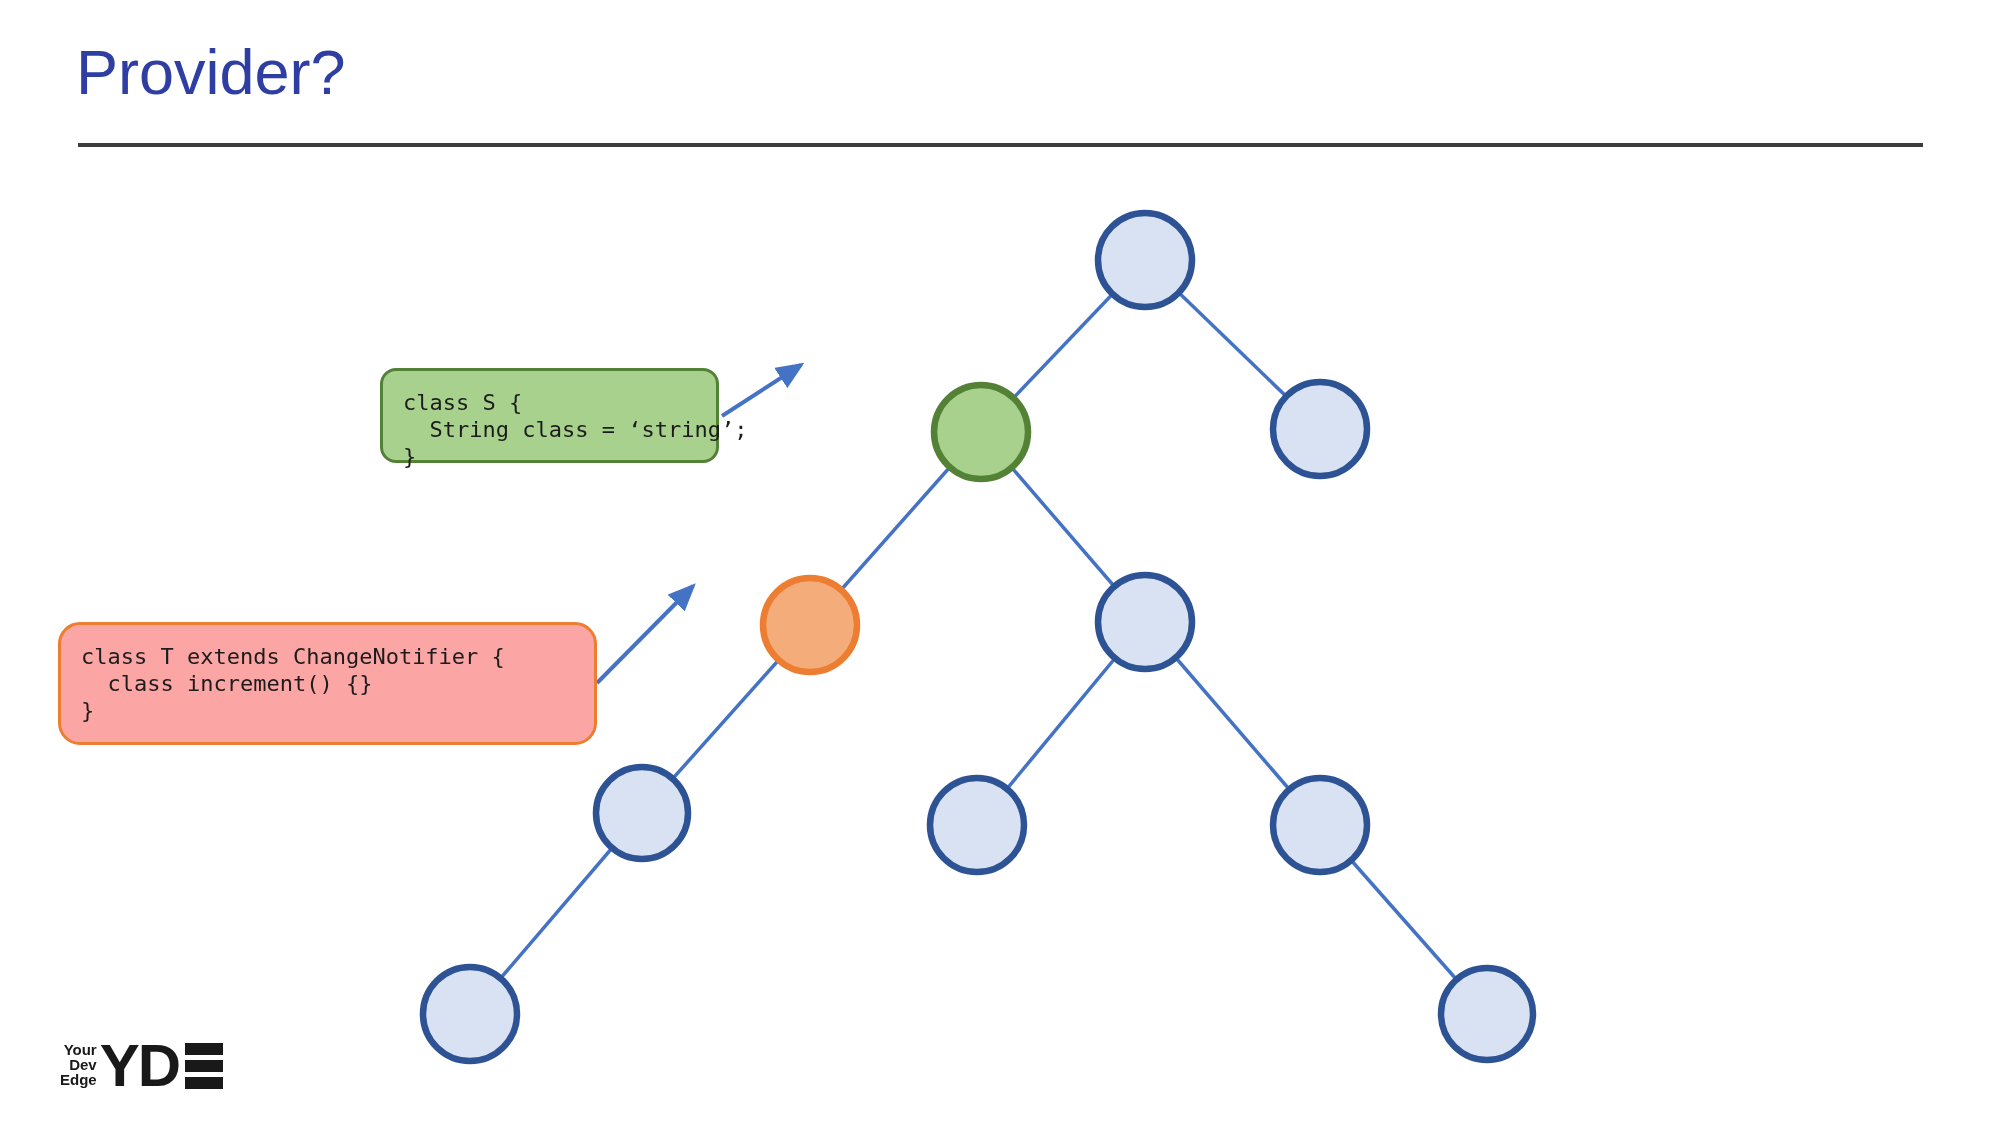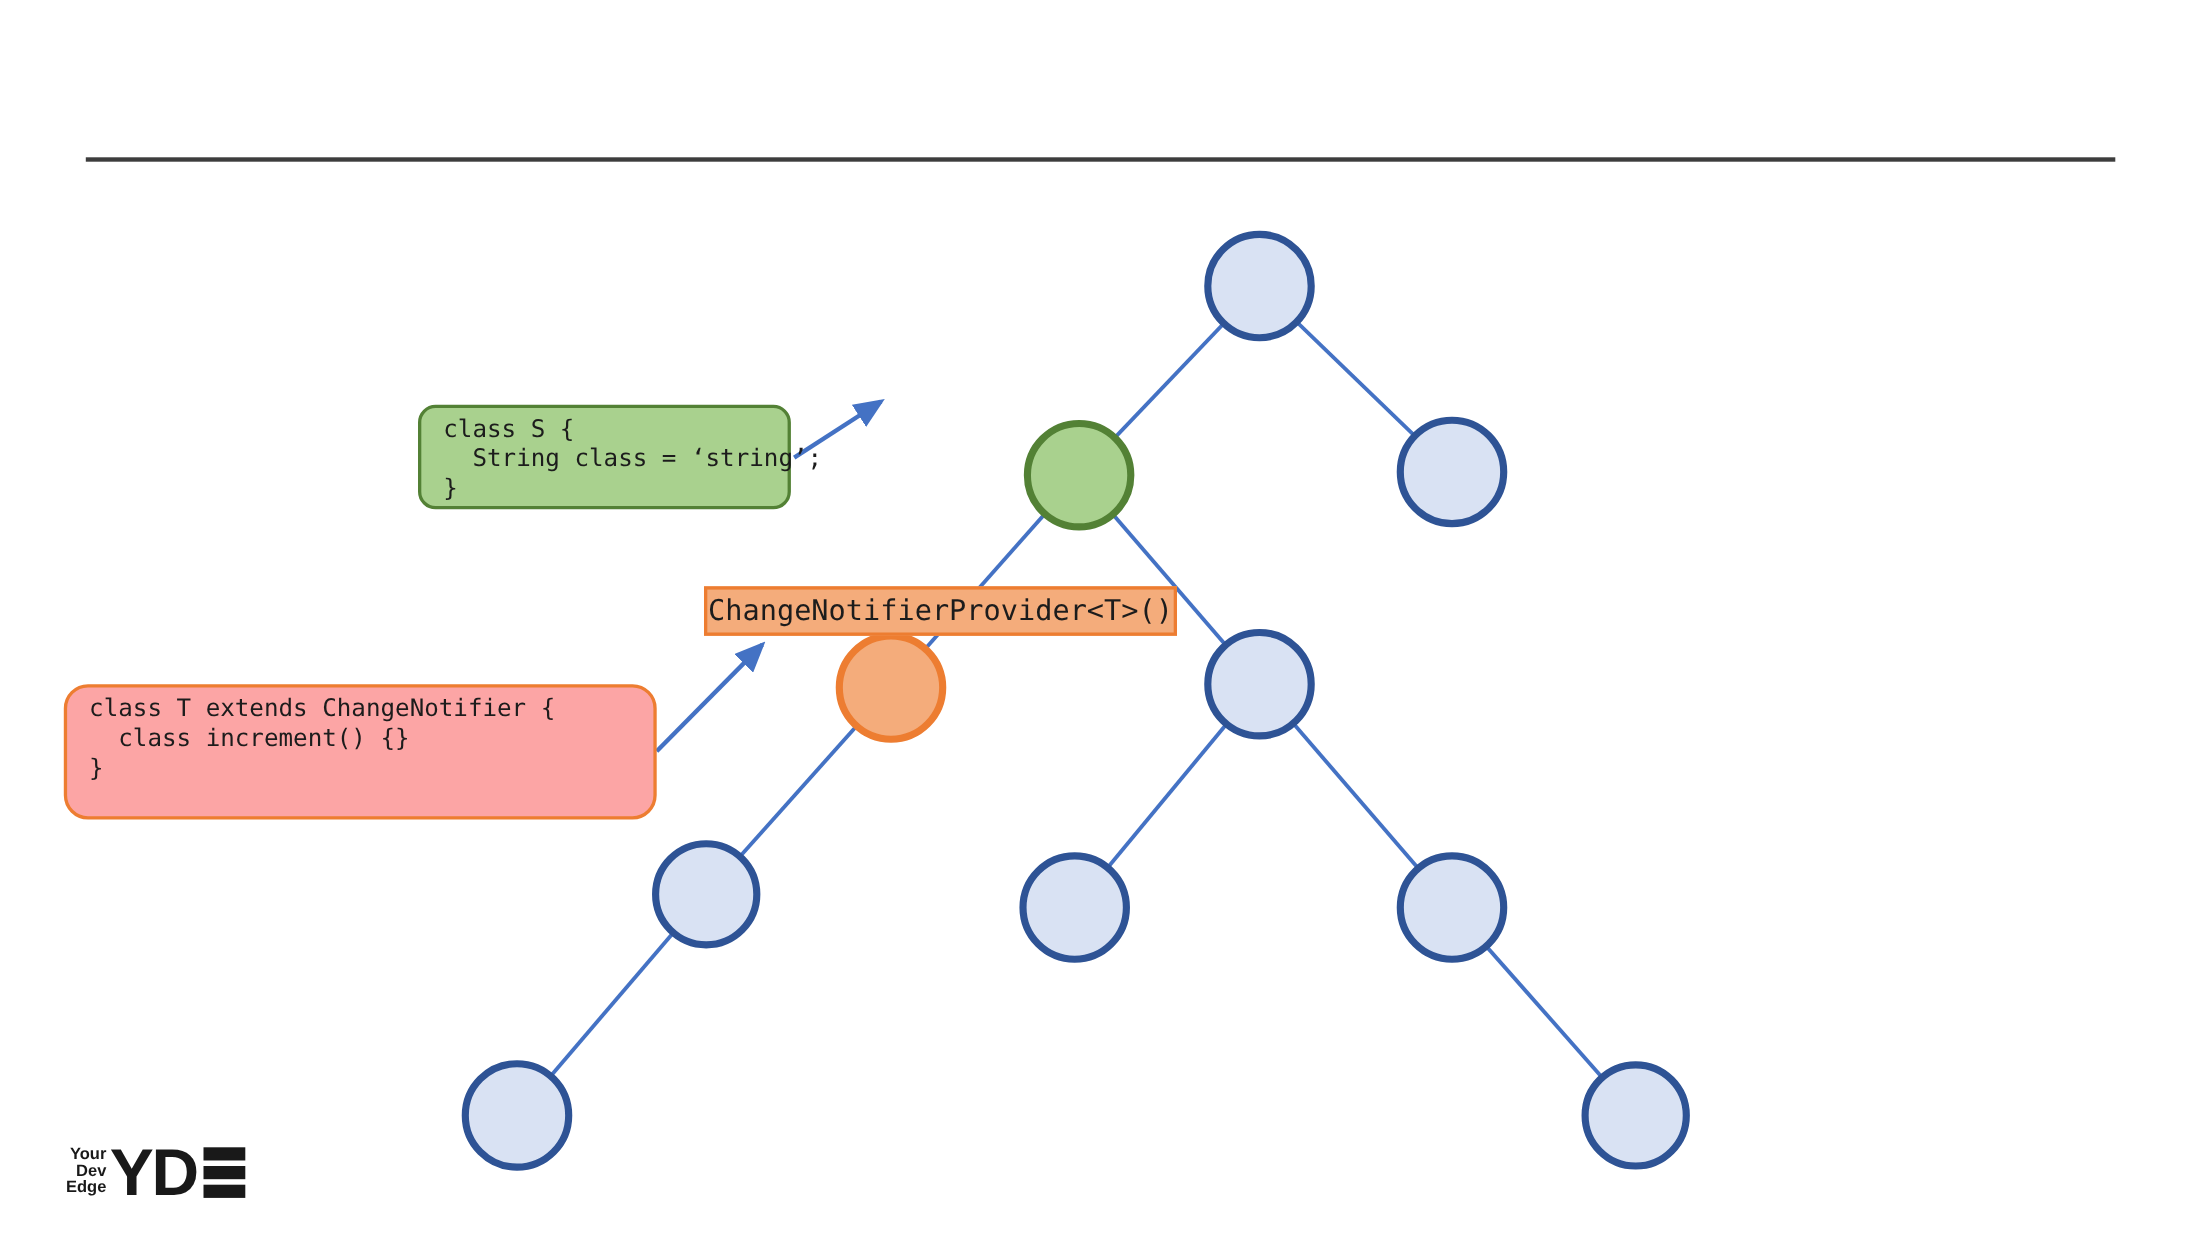--- a/index.html
+++ b/index.html
@@ -55,6 +55,7 @@
 
 <div class="slide">
 
+  <div class="title">Provider?</div>
   <div class="rule"></div>
 
   <svg class="tree" width="2000" height="1125" viewBox="0 0 2000 1125">

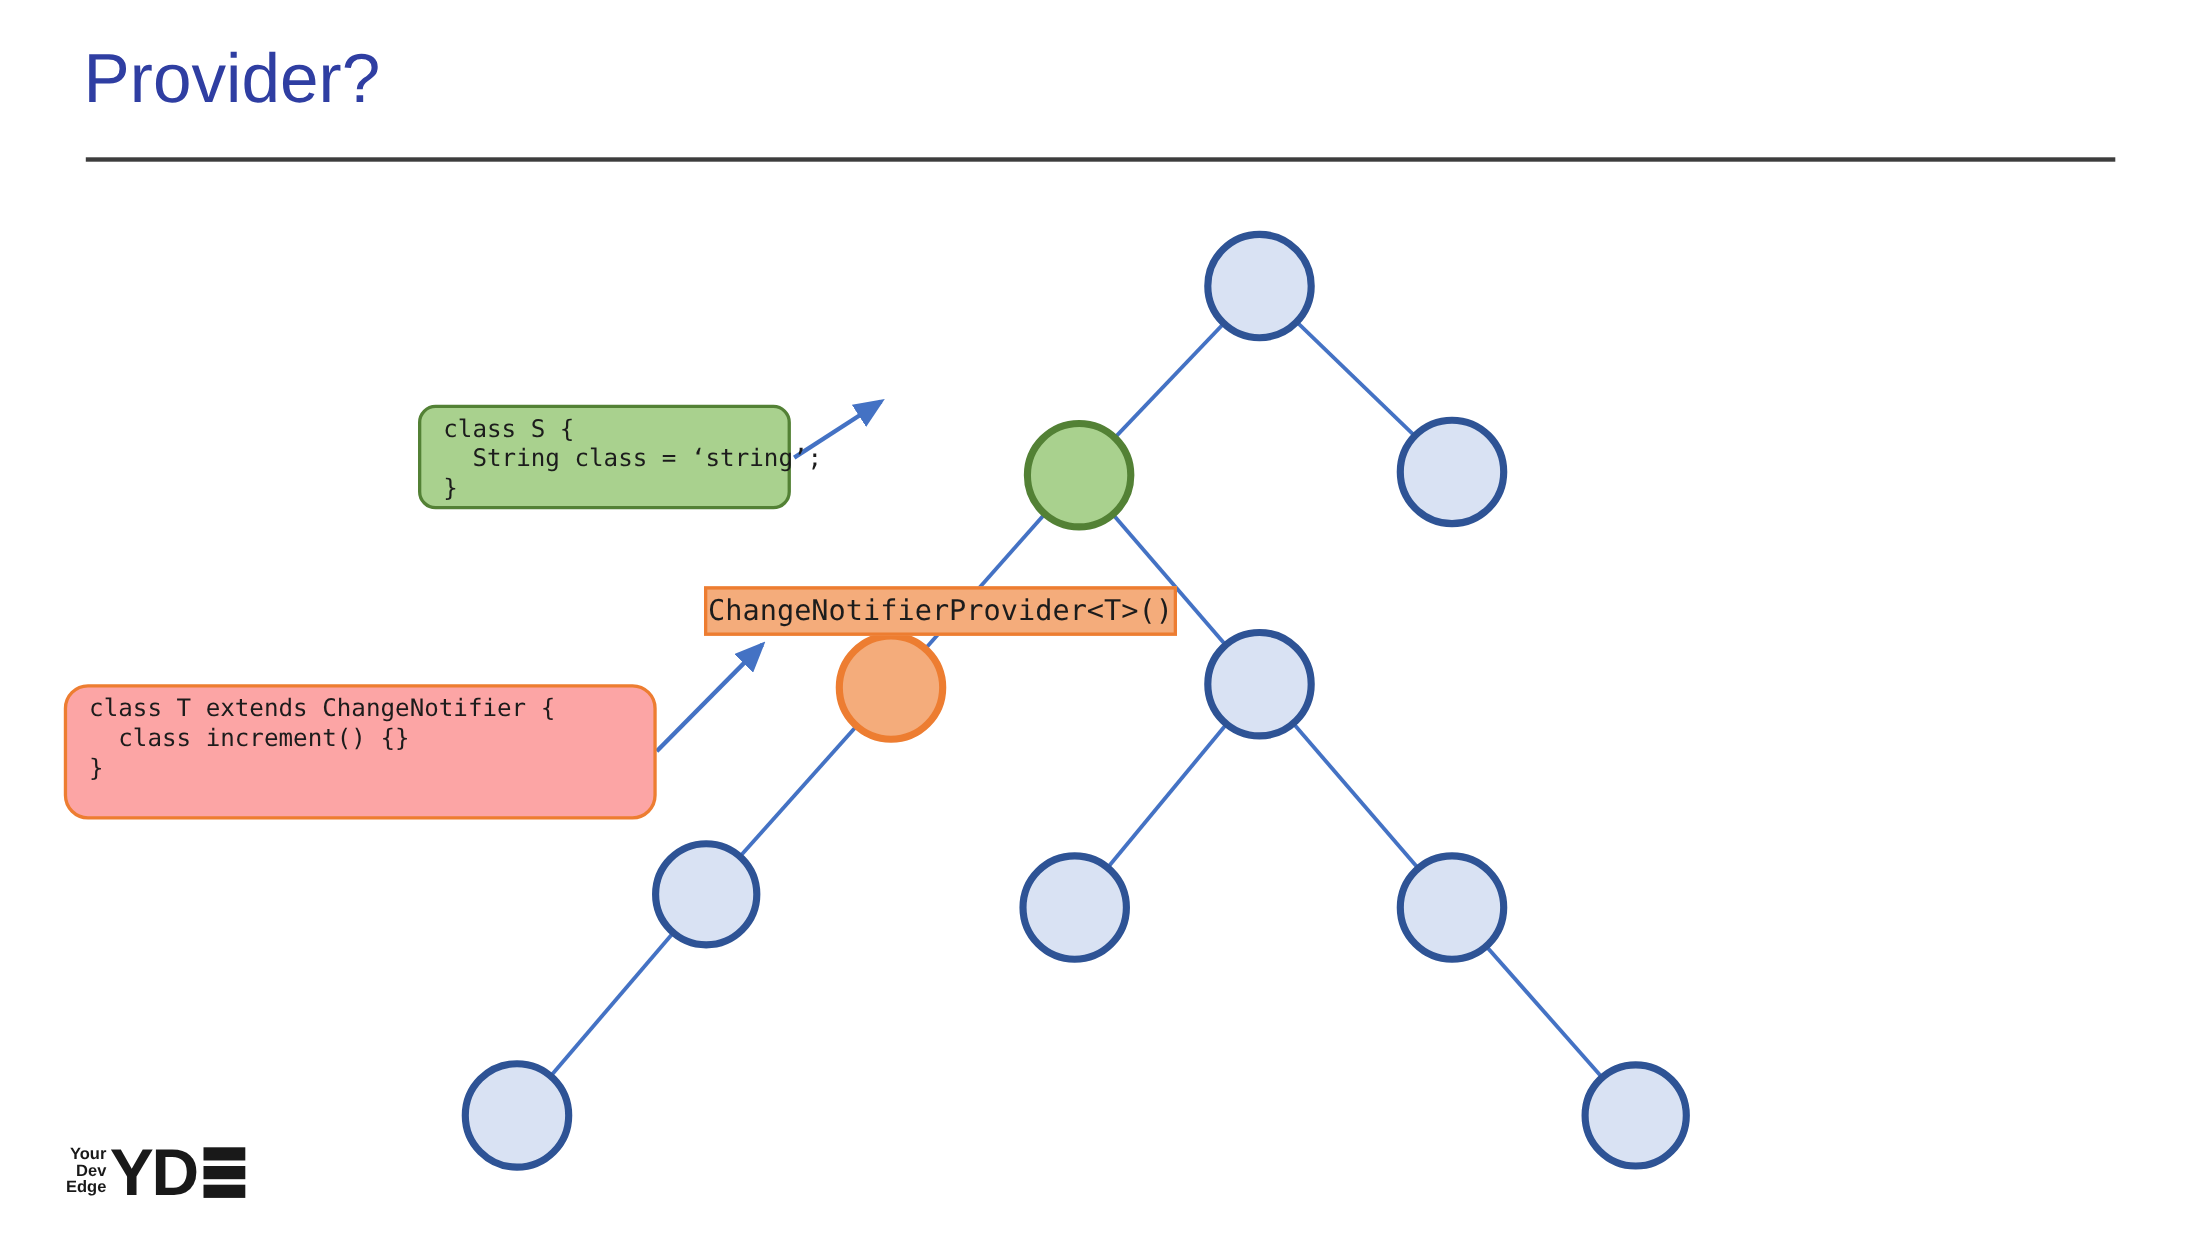--- a/index.html
+++ b/index.html
@@ -30,7 +30,7 @@
     position:absolute; box-sizing:border-box;
     font-family:"DejaVu Sans Mono","Liberation Mono",monospace;
     font-size:22px; line-height:27px; color:#1c1c1c;
-    padding:6px 0 0 20px;
+    padding:18px 0 0 20px;
   }
   .codebox .code-line { white-space:pre; }
   .codebox-green  { left:380px; top:368px; width:339px; height:95px;

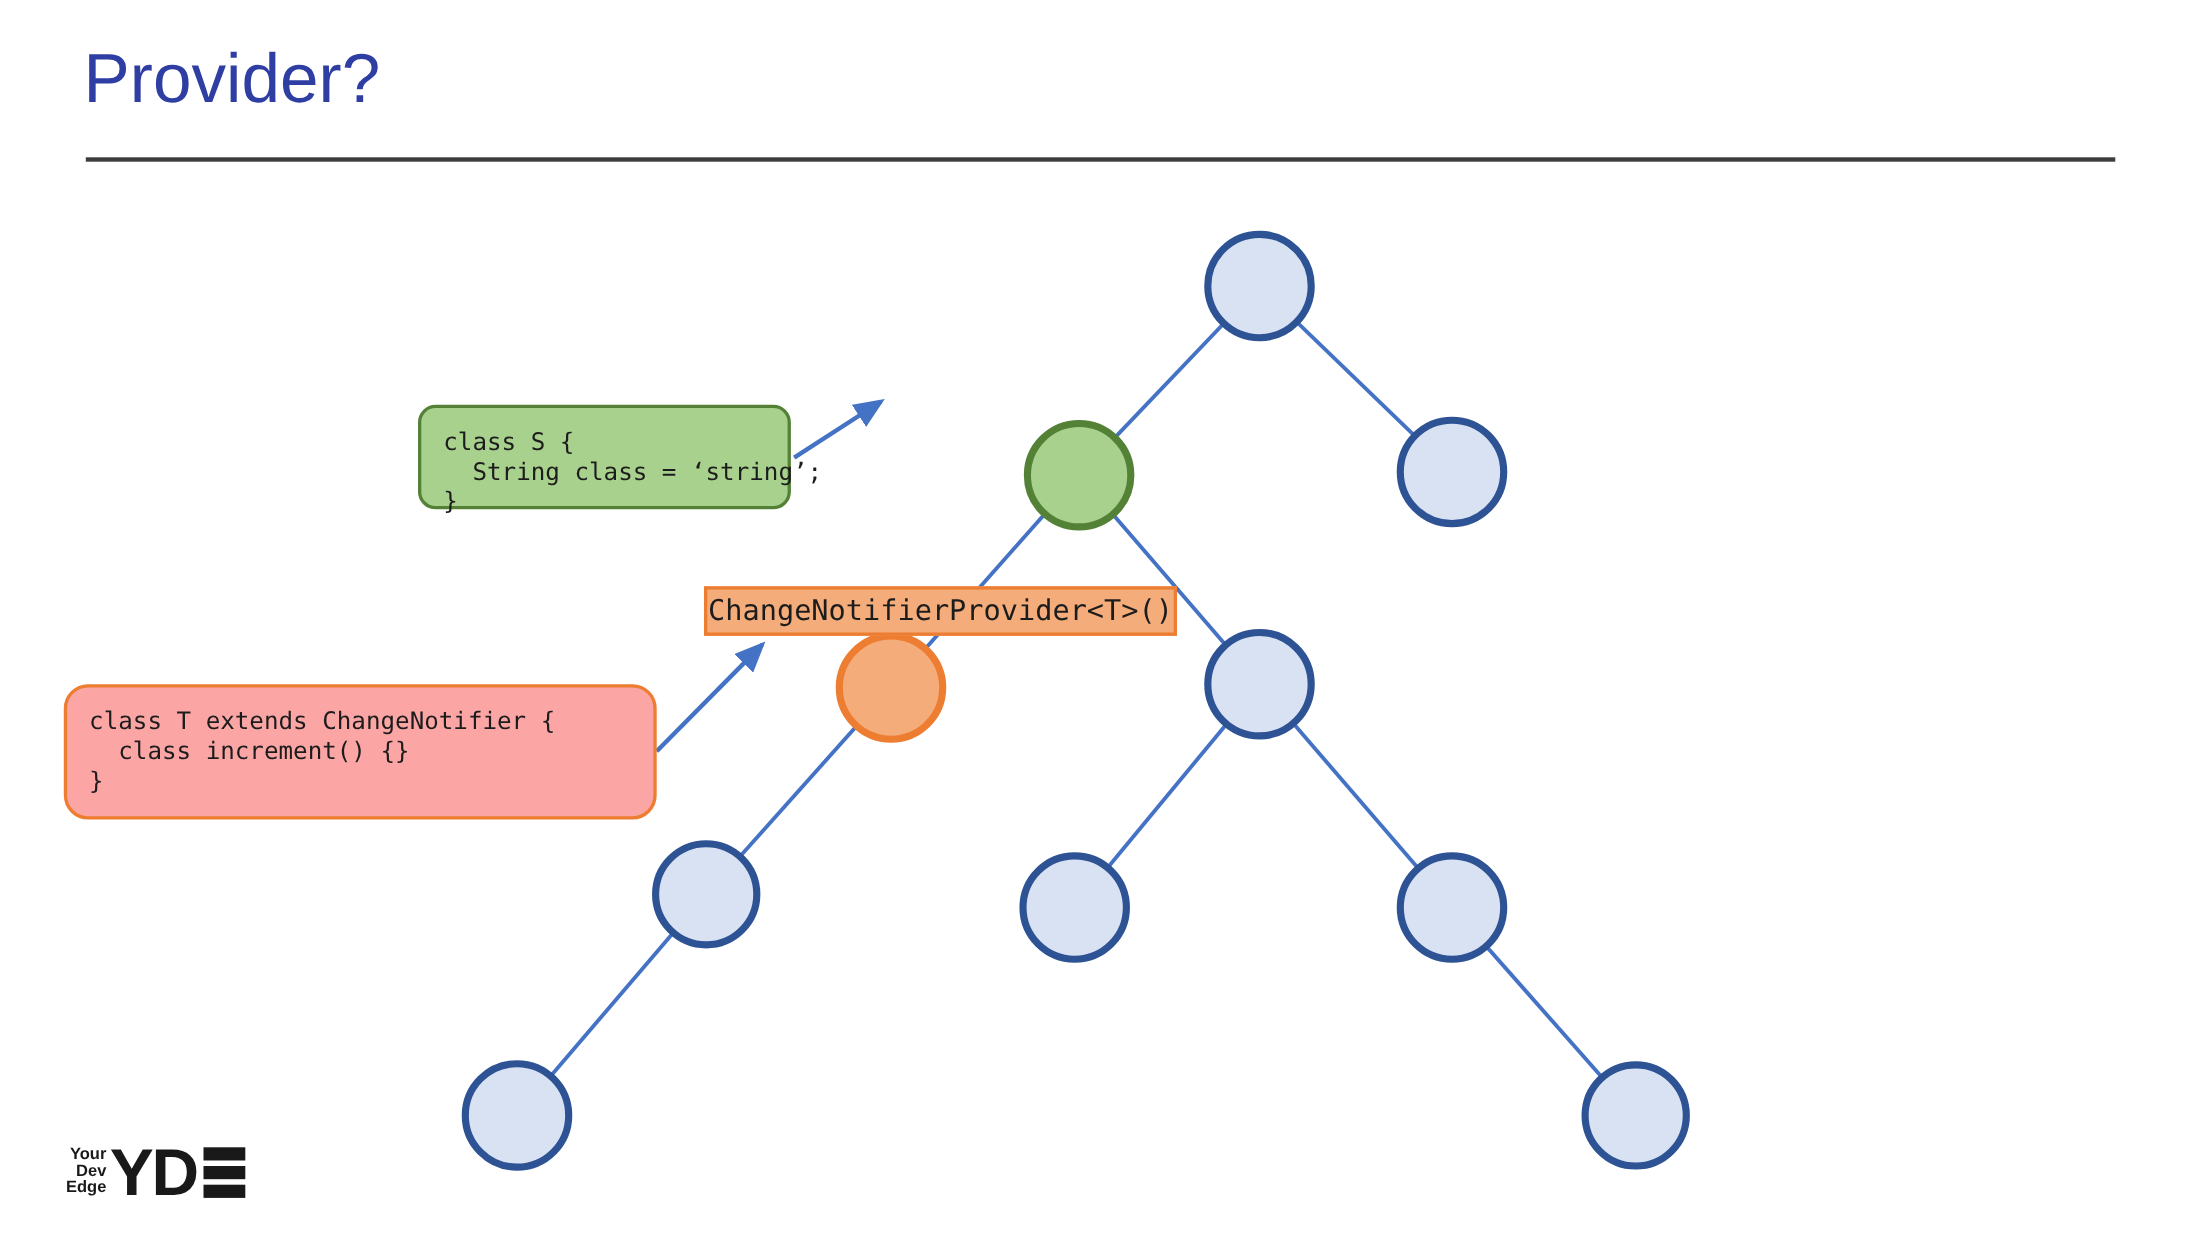--- a/index.html
+++ b/index.html
@@ -94,7 +94,6 @@
   </svg>
 
 
-  <div class="label label-orange">ChangeNotifierProvider&lt;T&gt;()</div>
 
   <div class="codebox codebox-green">
     <div class="code-line">class S {</div>

